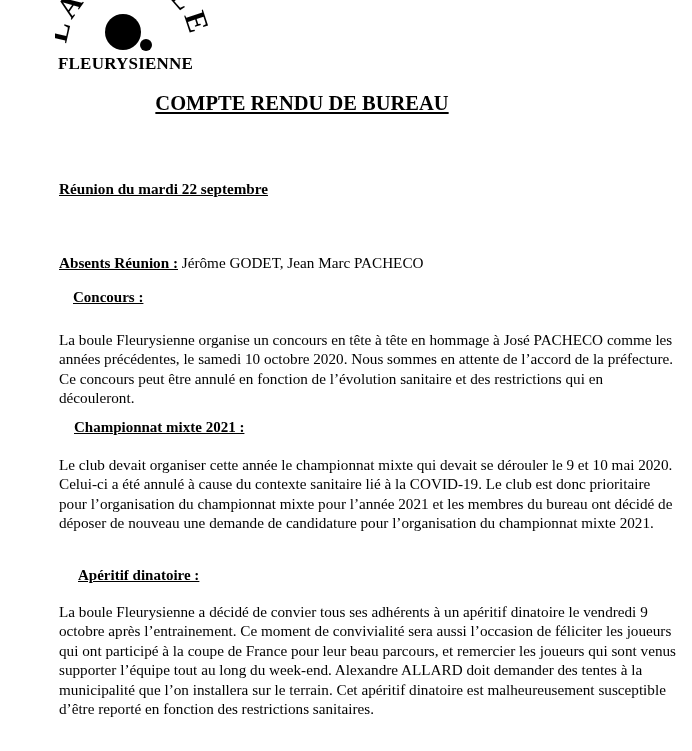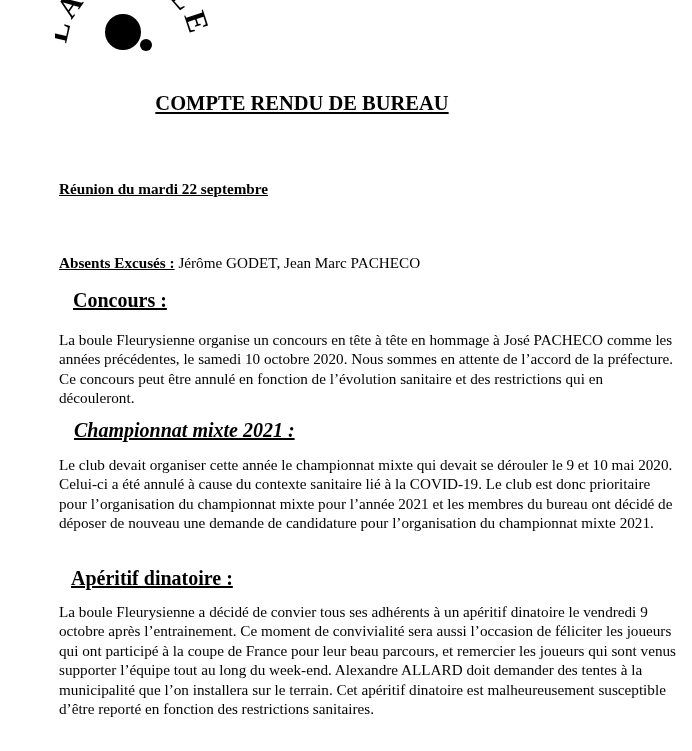--- a/index.html
+++ b/index.html
@@ -37,6 +37,7 @@
     <circle cx="68" cy="64" r="18" fill="#000"></circle>
     <circle cx="91" cy="77" r="6" fill="#000"></circle>
   </svg>
+  <div class="logo-sub">FLEURYSIENNE</div>
 </div>
 
 <div class="title">COMPTE RENDU DE BUREAU</div>

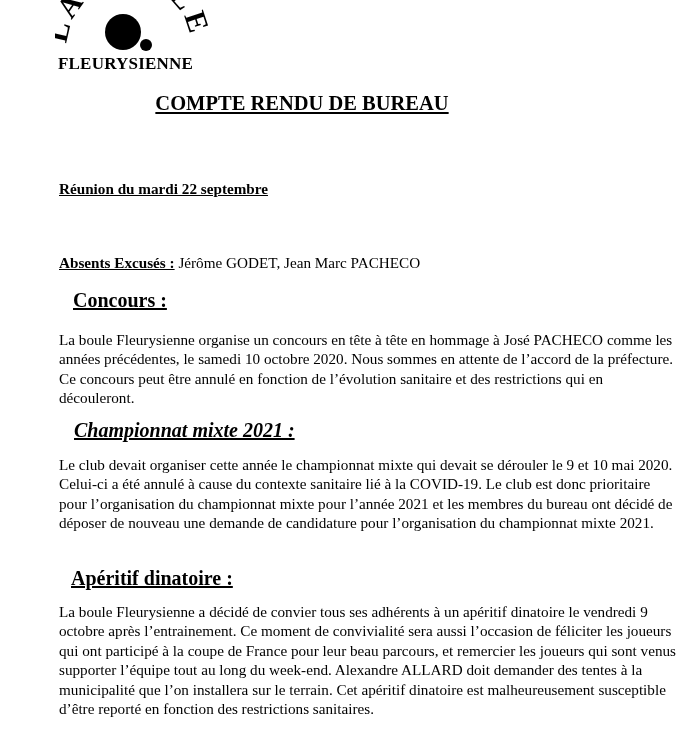--- a/index.html
+++ b/index.html
@@ -48,7 +48,7 @@
 </div>
 
 <div class="p" style="top:253px;">
-  <span class="b-u">Absents Excusés :</span><span> Jérôme GODET, Jean Marc PACHECO</span>
+  <span class="b-u">Absents Réunion :</span><span> Jérôme GODET, Jean Marc PACHECO</span>
 </div>
 
 <div class="h" style="left:73px; top:289px;">Concours :</div>

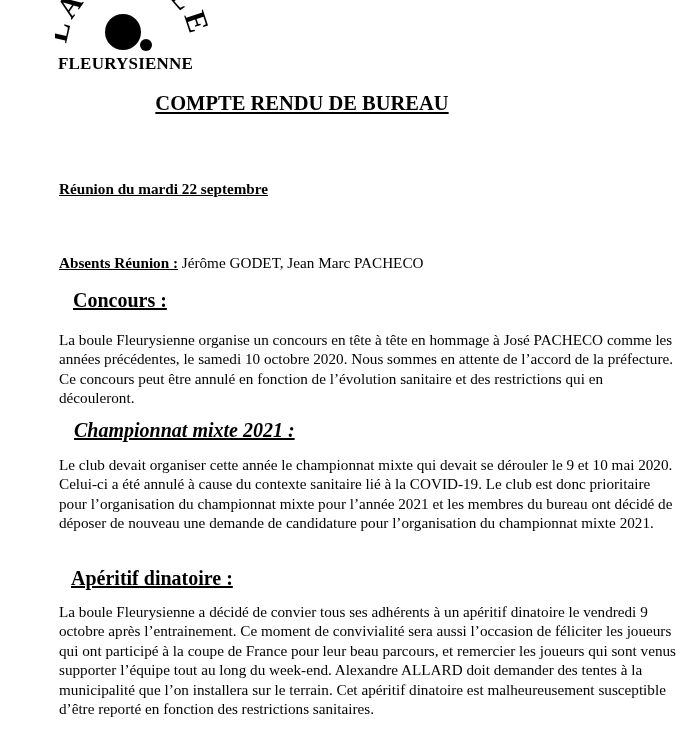--- a/index.html
+++ b/index.html
@@ -21,7 +21,7 @@
     position: absolute; left: 59px; width: 620px; font-size: 15.2px; line-height: 19.4px;
   }
   .b-u { font-weight: bold; text-decoration: underline; margin-top: 36px; }
-  .h { font-weight: bold; text-decoration: underline; position: absolute; font-size: 20px; }
+  .h { font-weight: bold; text-decoration: underline; position: absolute; font-size: 15px; }
 </style>
 </head>
 <body>

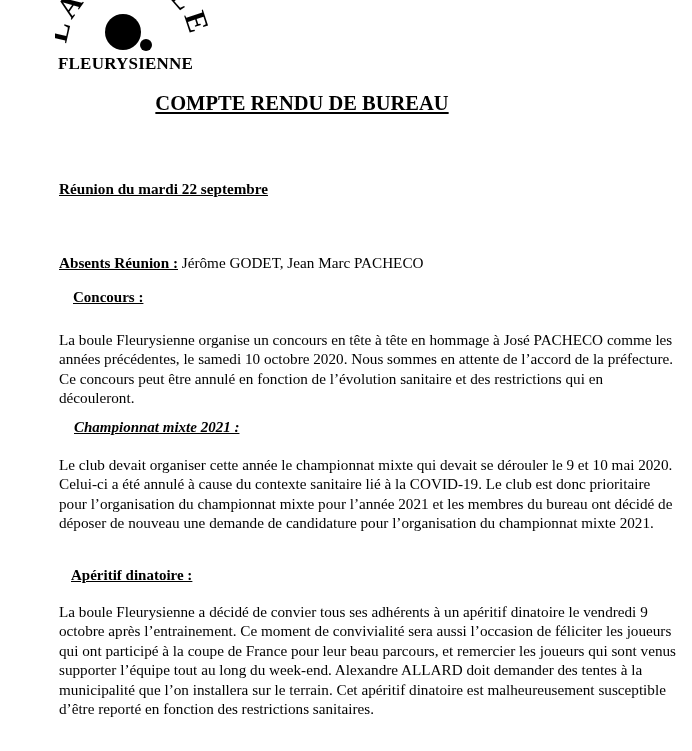--- a/index.html
+++ b/index.html
@@ -54,7 +54,7 @@
 <div class="h" style="left:73px; top:289px;">Concours :</div>
 <div class="p" style="top:330px;">La boule Fleurysienne organise un concours en tête à tête en hommage à José PACHECO comme les années précédentes, le samedi 10 octobre 2020. Nous sommes en attente de l’accord de la préfecture. Ce concours peut être annulé en fonction de l’évolution sanitaire et des restrictions qui en découleront.</div>
 
-<div class="h" style="left:74px; top:419px;font-style:italic;">Championnat mixte 2021 :</div>
+<div class="h" style="left:74px; top:419px;">Championnat mixte 2021 :</div>
 <div class="p" style="top:455px;">Le club devait organiser cette année le championnat mixte qui devait se dérouler le 9 et 10 mai 2020. Celui-ci a été annulé à cause du contexte sanitaire lié à la COVID-19. Le club est donc prioritaire pour l’organisation du championnat mixte pour l’année 2021 et les membres du bureau ont décidé de déposer de nouveau une demande de candidature pour l’organisation du championnat mixte 2021.</div>
 
 <div class="h" style="left:71px; top:567px;">Apéritif dinatoire :</div>

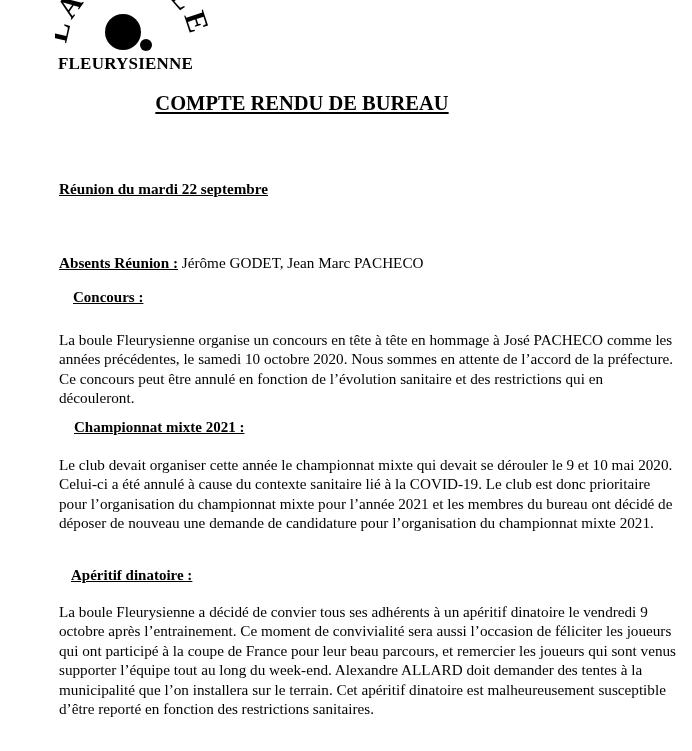--- a/index.html
+++ b/index.html
@@ -57,7 +57,7 @@
 <div class="h" style="left:74px; top:419px;">Championnat mixte 2021 :</div>
 <div class="p" style="top:455px;">Le club devait organiser cette année le championnat mixte qui devait se dérouler le 9 et 10 mai 2020. Celui-ci a été annulé à cause du contexte sanitaire lié à la COVID-19. Le club est donc prioritaire pour l’organisation du championnat mixte pour l’année 2021 et les membres du bureau ont décidé de déposer de nouveau une demande de candidature pour l’organisation du championnat mixte 2021.</div>
 
-<div class="h" style="left:71px; top:567px;">Apéritif dinatoire :</div>
+<div class="h" style="left:78px; top:567px;">Apéritif dinatoire :</div>
 <div class="p" style="top:602px;">La boule Fleurysienne a décidé de convier tous ses adhérents à un apéritif dinatoire le vendredi 9 octobre après l’entrainement. Ce moment de convivialité sera aussi l’occasion de féliciter les joueurs qui ont participé à la coupe de France pour leur beau parcours, et remercier les joueurs qui sont venus supporter l’équipe tout au long du week-end. Alexandre ALLARD doit demander des tentes à la municipalité que l’on installera sur le terrain. Cet apéritif dinatoire est malheureusement susceptible d’être reporté en fonction des restrictions sanitaires.</div>
 
 </body></html>

